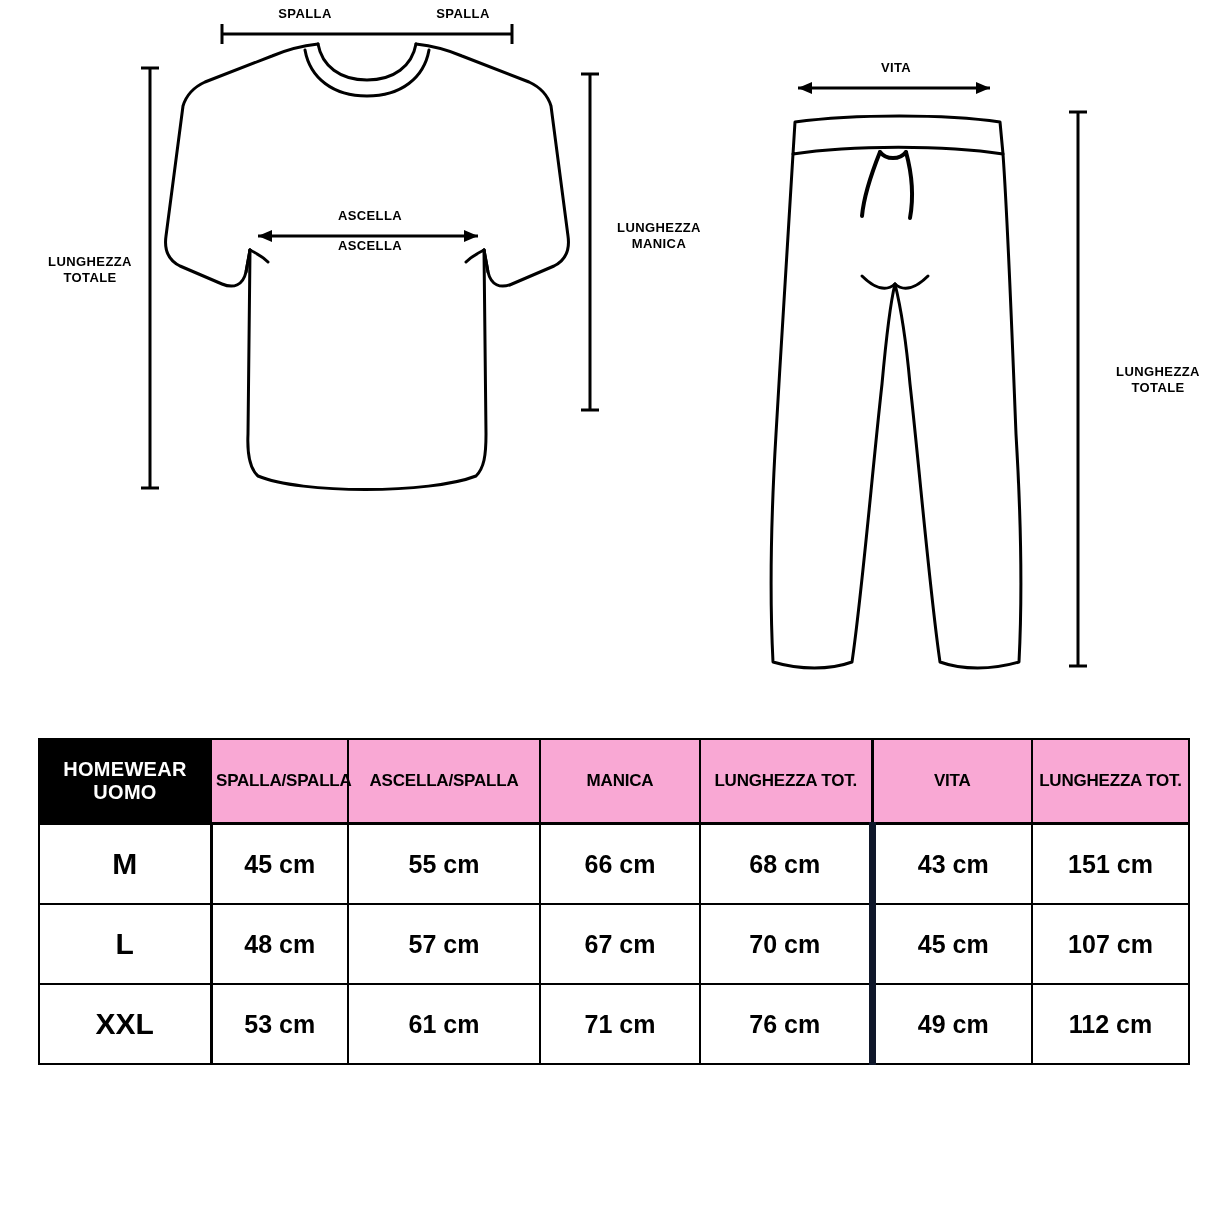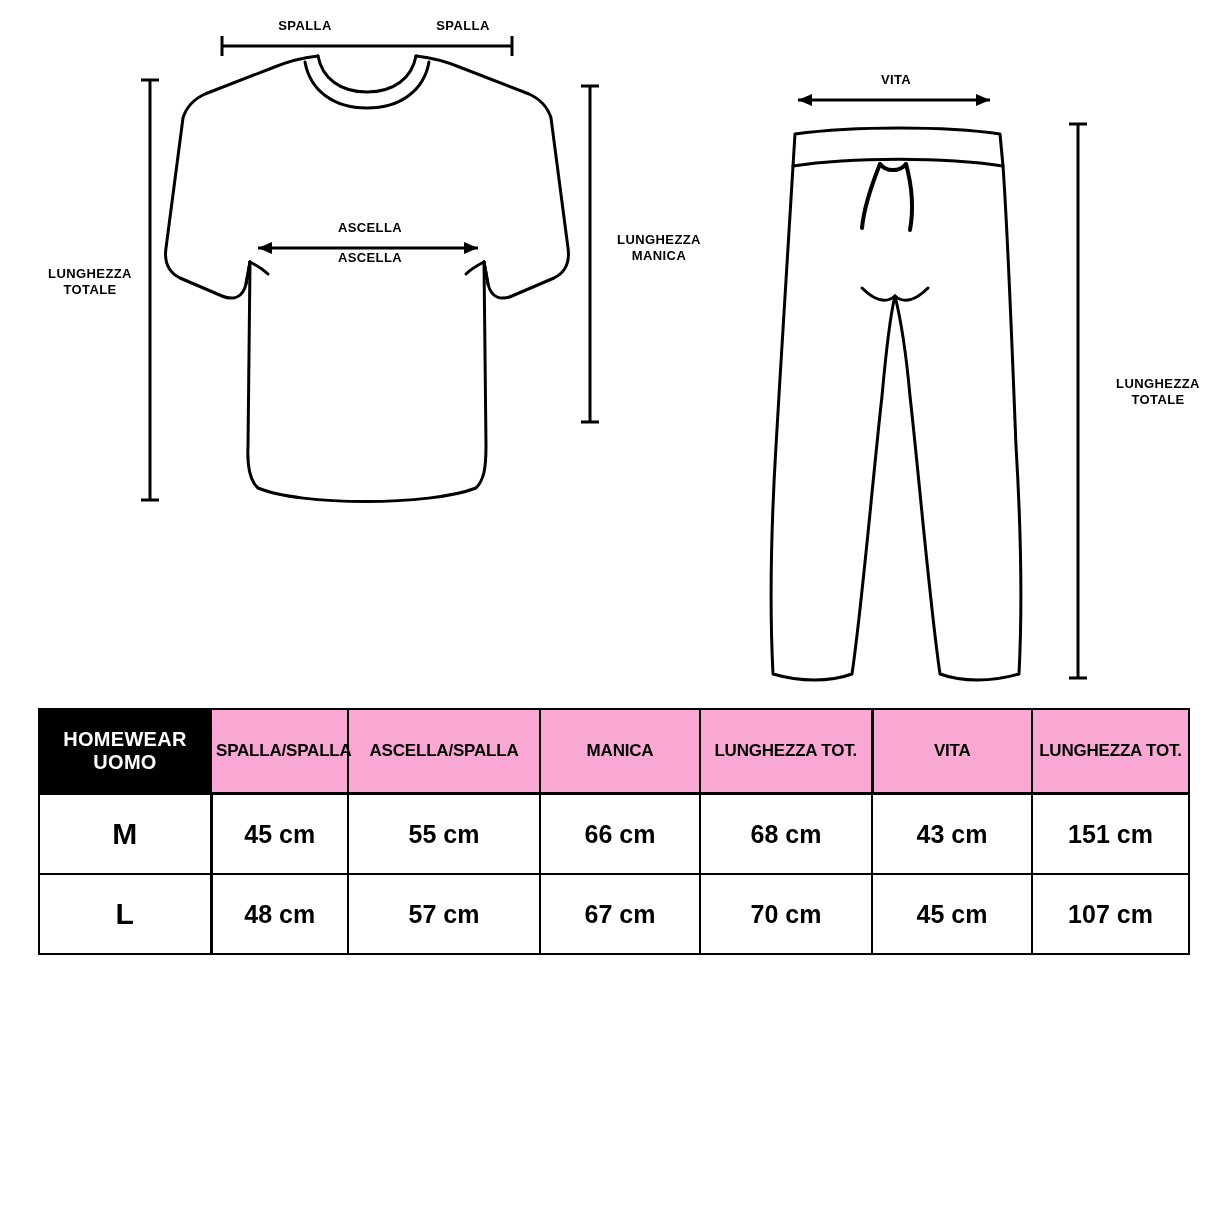--- a/index.html
+++ b/index.html
@@ -25,7 +25,7 @@
   .diagram {
     position: absolute;
     left: 0;
-    top: 16px;
+    top: 4px;
     width: 1171px;
     height: 720px;
   }

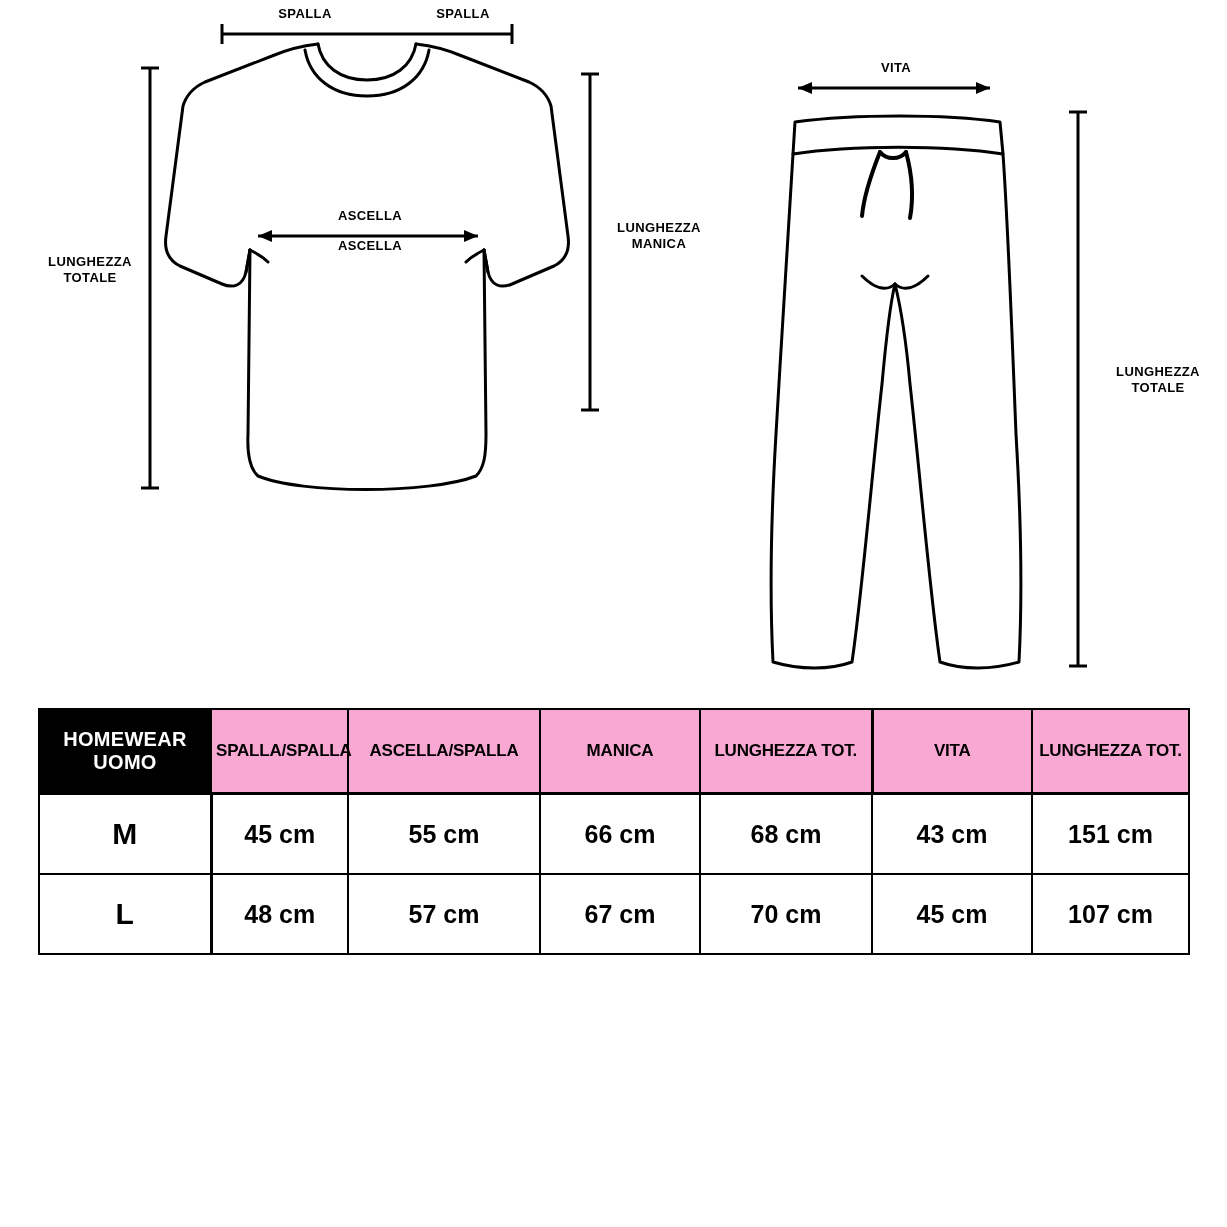--- a/index.html
+++ b/index.html
@@ -49,7 +49,7 @@
   .table-wrap {
     position: absolute;
     left: 38px;
-    top: 708px;
+    top: 738px;
     width: 968px;
   }
   table.size-table {

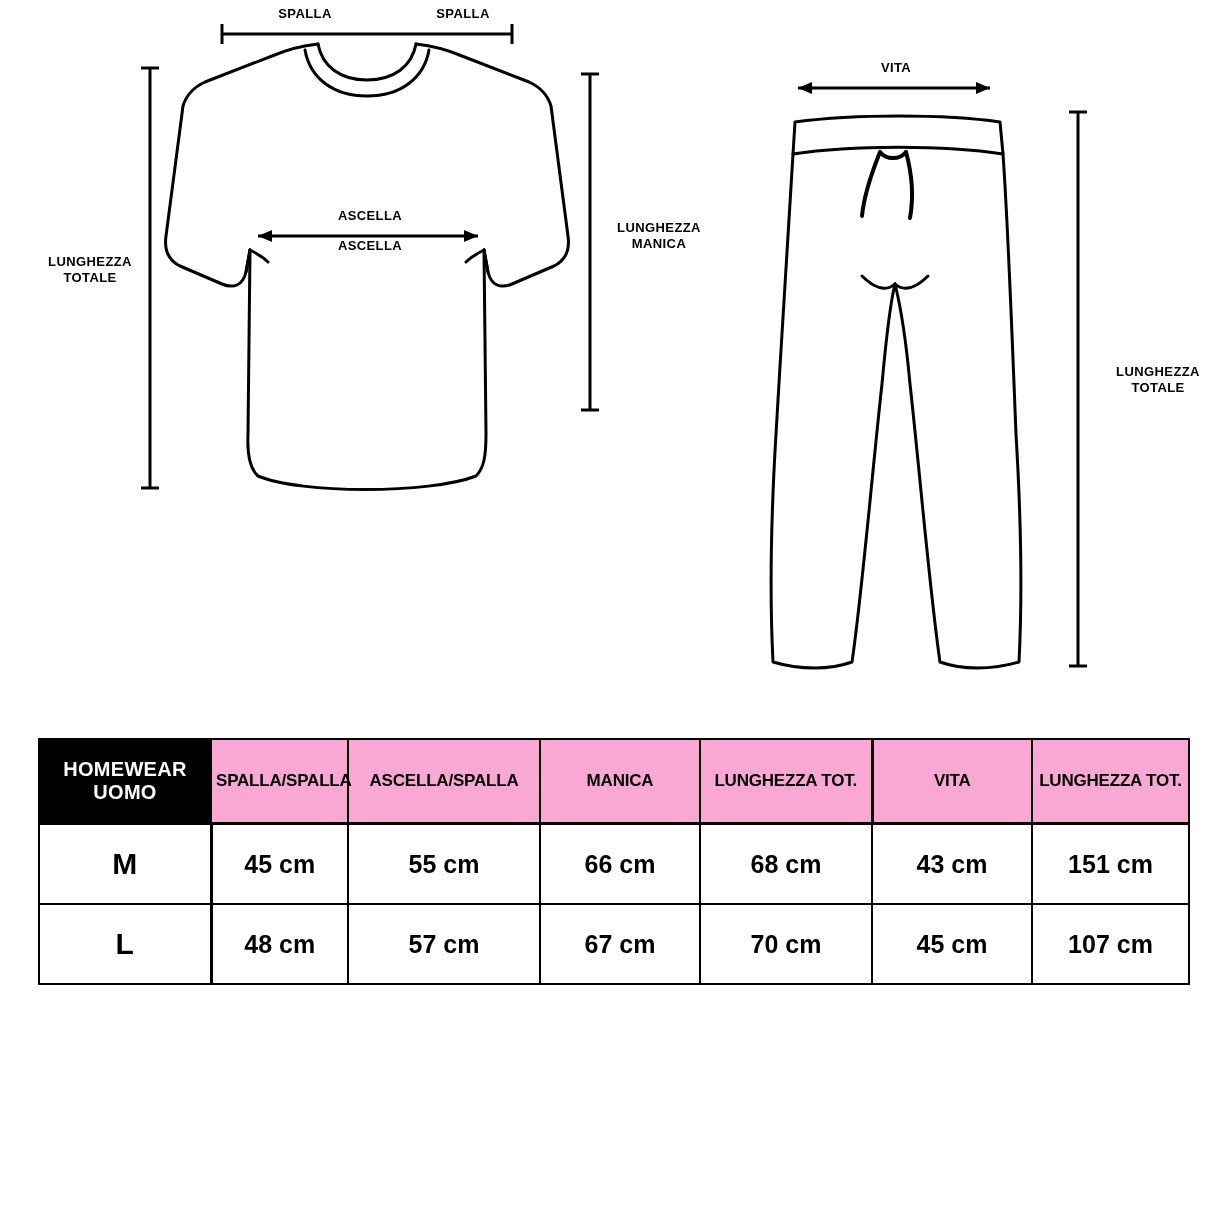--- a/index.html
+++ b/index.html
@@ -100,7 +100,7 @@
     border-bottom: 1px solid #000;
   }
   tbody tr:first-child td { border-top: 3px solid #000; }
-  tbody td.val.thicksep { border-left: 1px solid #0f172a; }
+  tbody td.val.thicksep { border-left: 7px solid #0f172a; }
   thead th.hdr.thicksep { border-left: 3px solid #000; }
 
   

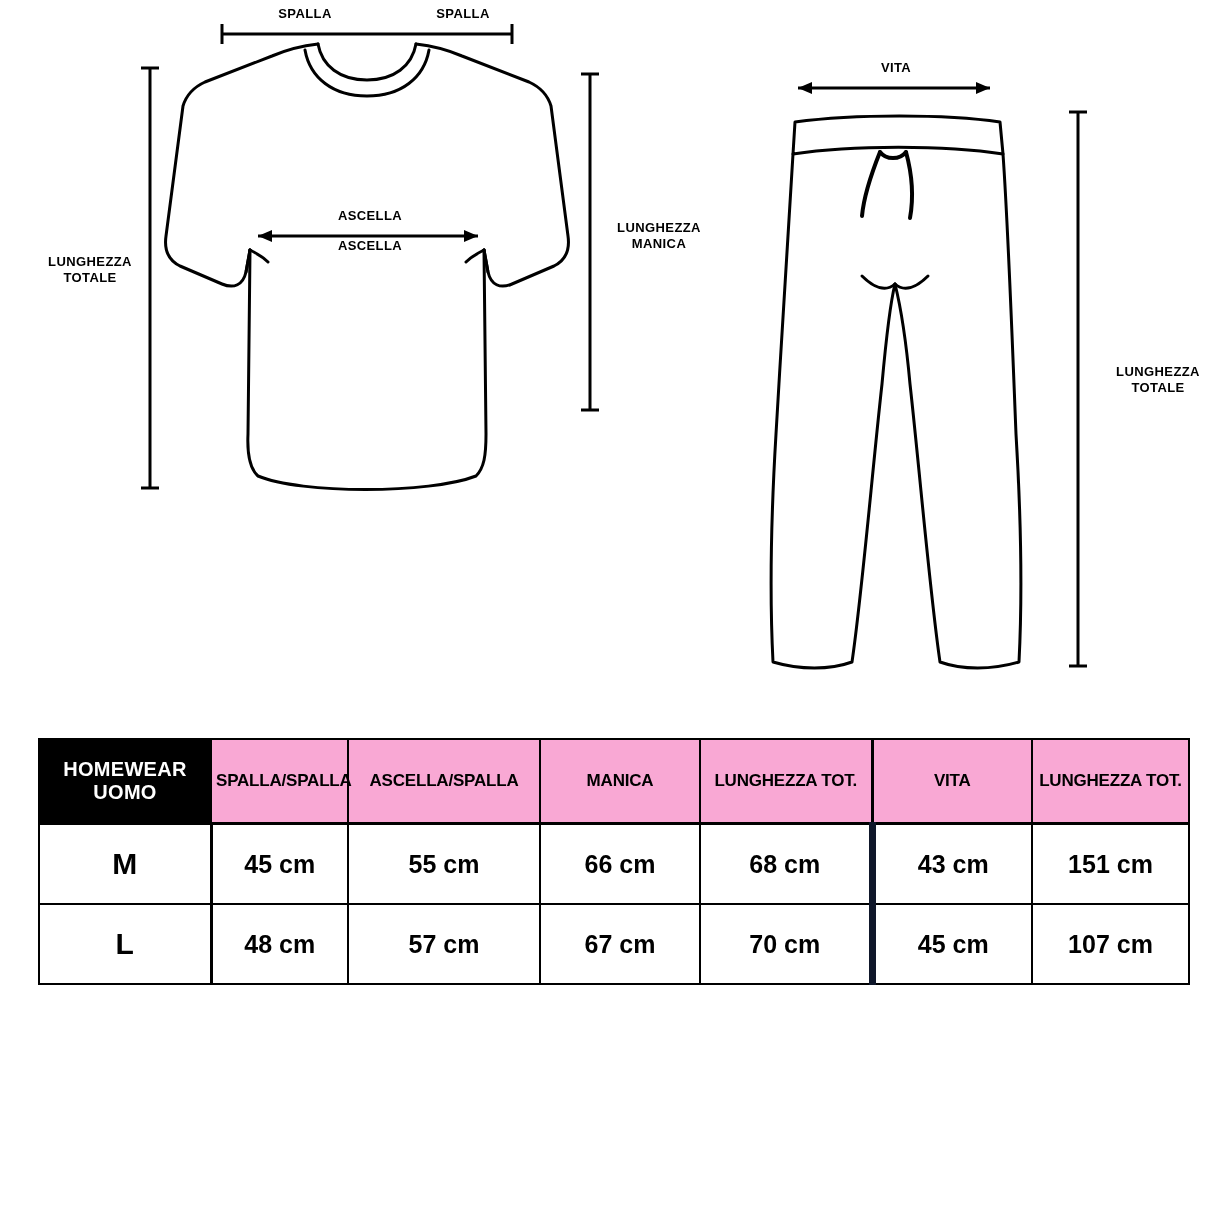--- a/index.html
+++ b/index.html
@@ -280,6 +280,15 @@
           <td class="val thicksep">45 cm</td>
           <td class="val">107 cm</td>
         </tr>
+        <tr>
+          <td class="size-cell">XXL</td>
+          <td class="val">53 cm</td>
+          <td class="val">61 cm</td>
+          <td class="val">71 cm</td>
+          <td class="val">76 cm</td>
+          <td class="val thicksep">49 cm</td>
+          <td class="val">112 cm</td>
+        </tr>
       </tbody>
     </table>
   </div>

